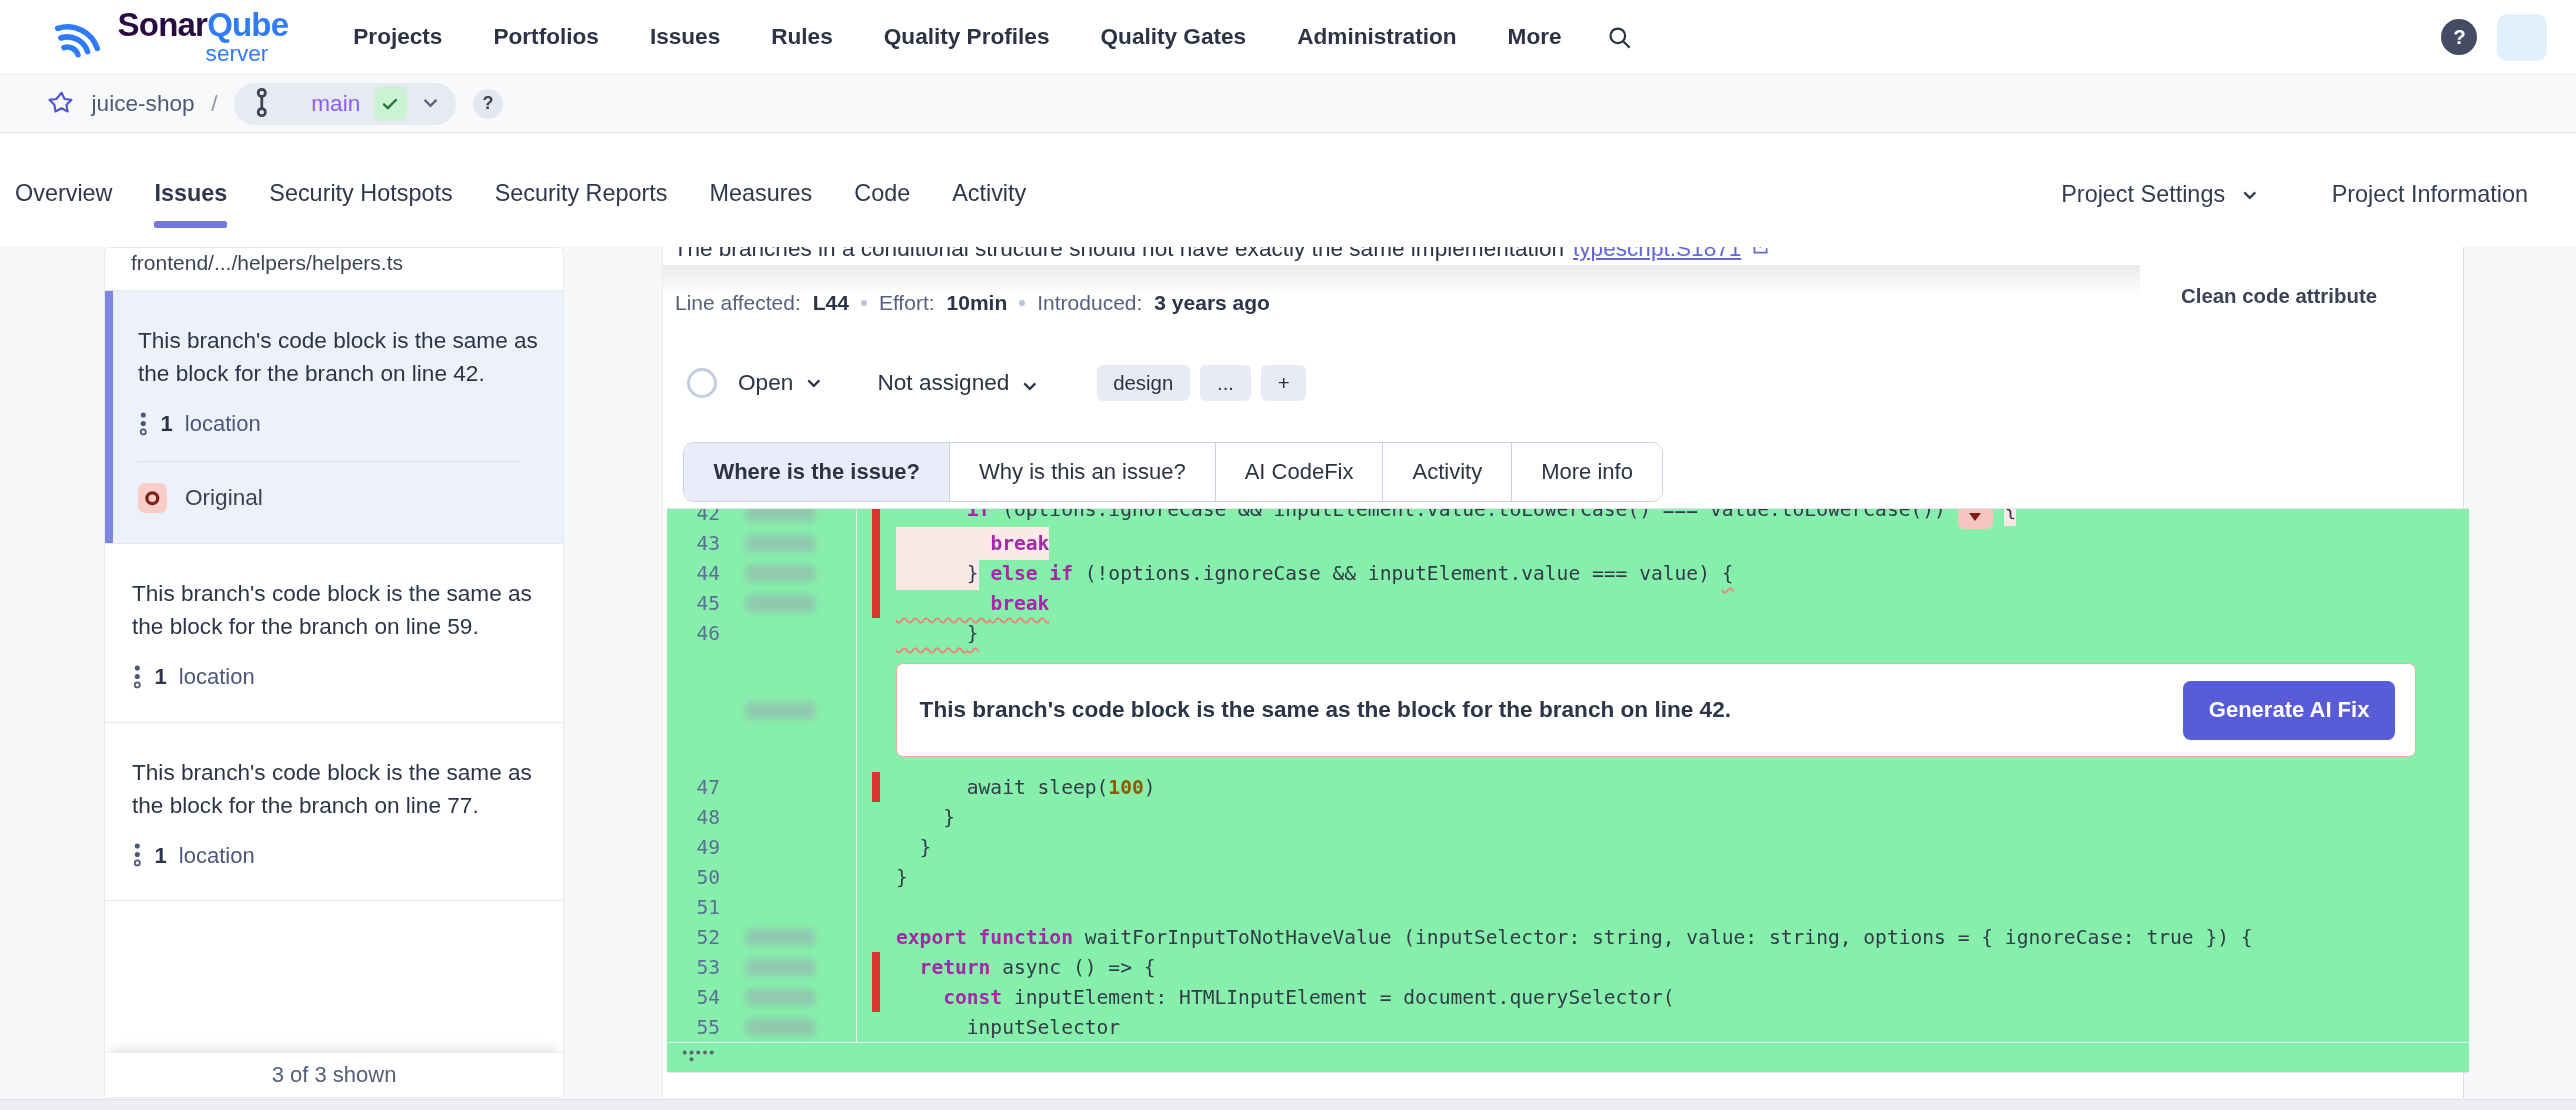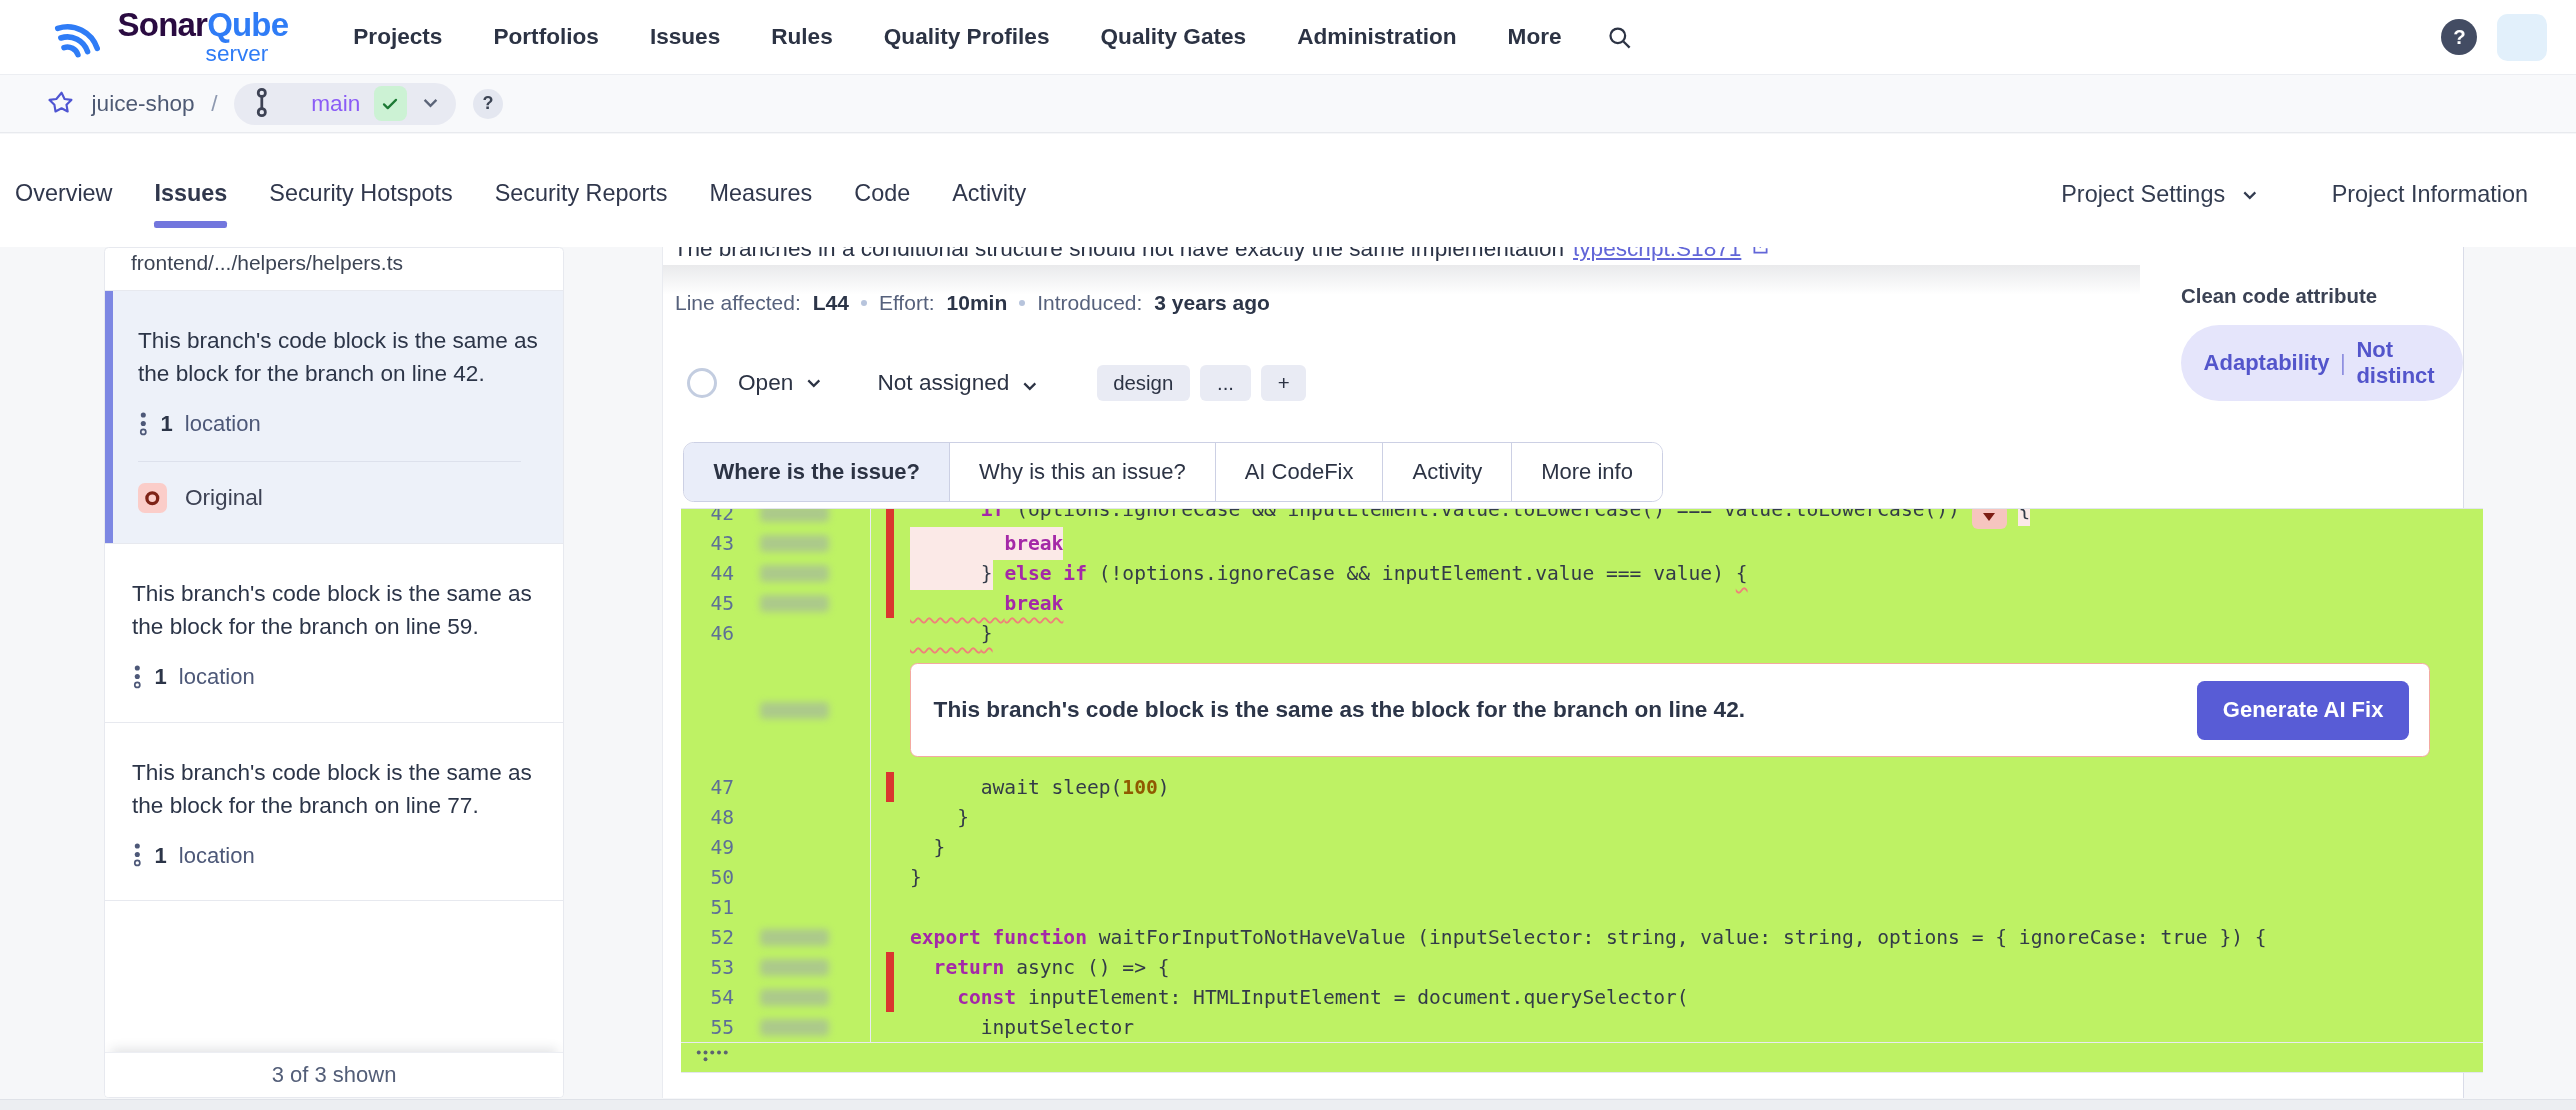--- a/index.html
+++ b/index.html
@@ -339,11 +339,6 @@
 
       <div class="cc-block">
         <div class="cc-label">Clean code attribute</div>
-        <div class="cc-pill">
-          <span>Adaptability</span>
-          <span class="cc-sep">|</span>
-          <span>Not distinct</span>
-        </div>
       </div>
 
       <div class="code-panel">

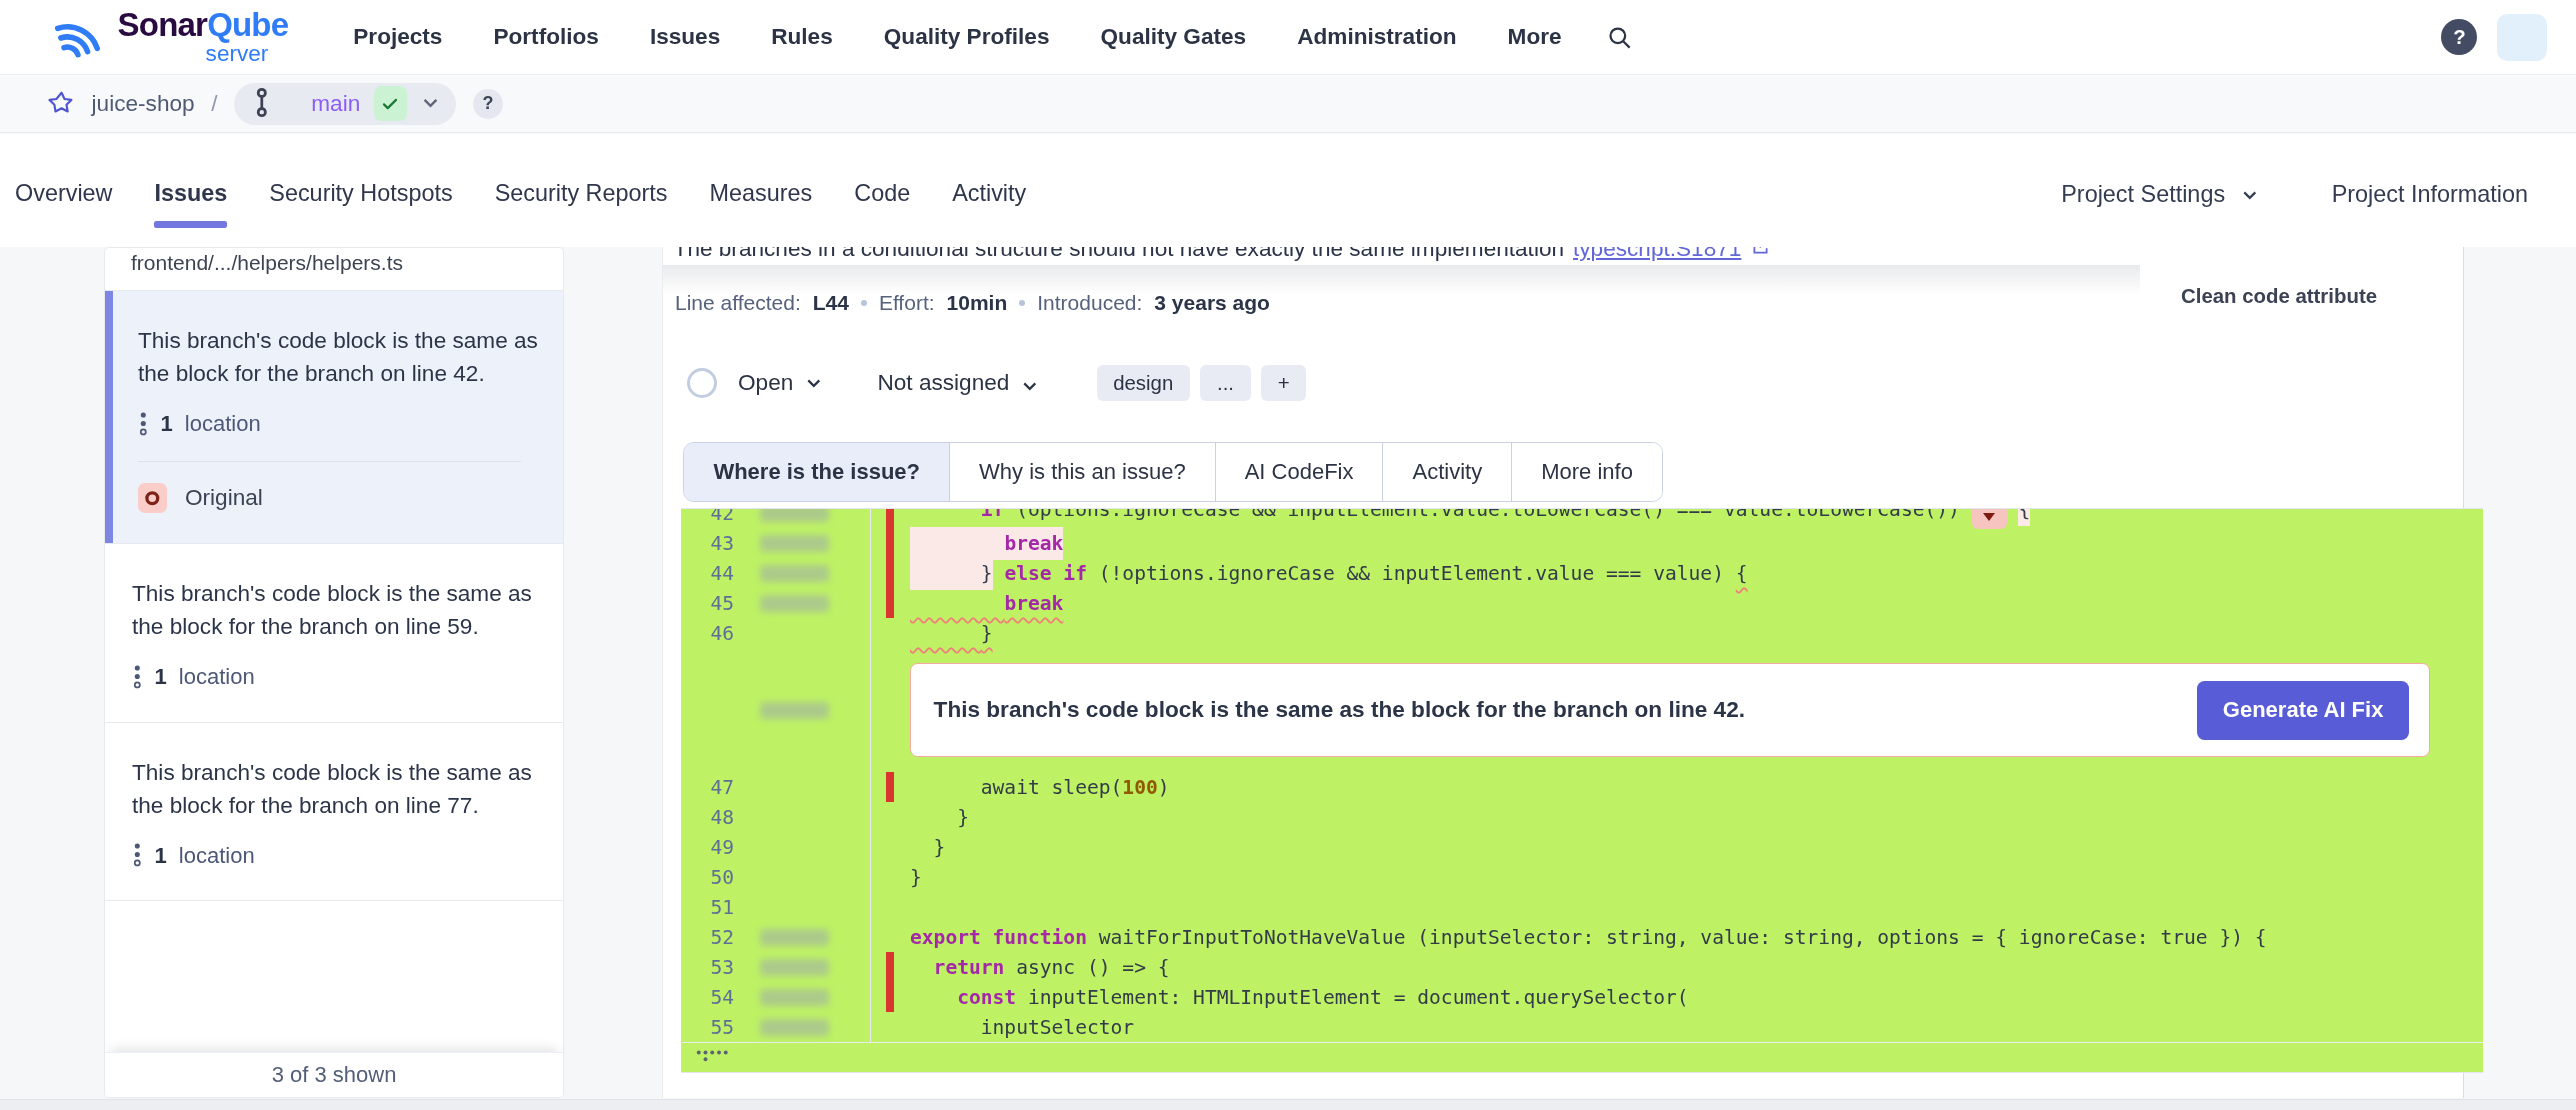--- a/index.html
+++ b/index.html
@@ -102,7 +102,7 @@
   .cc-sep { font-weight:400; color:#8f90e0; }
 
   
-  .code-panel { position:absolute; left:18px; top:261px; width:1802px; background:#bef264;
+  .code-panel { position:absolute; left:4px; top:261px; width:1802px; background:#86efac;
                 border-top:0.8px solid #e3e6ee; border-bottom:0.8px solid #e3e6ee; overflow:hidden; }
   .code-row { display:flex; height:30px; align-items:center; }
   .code-row.clip { margin-top:-10.6px; }

